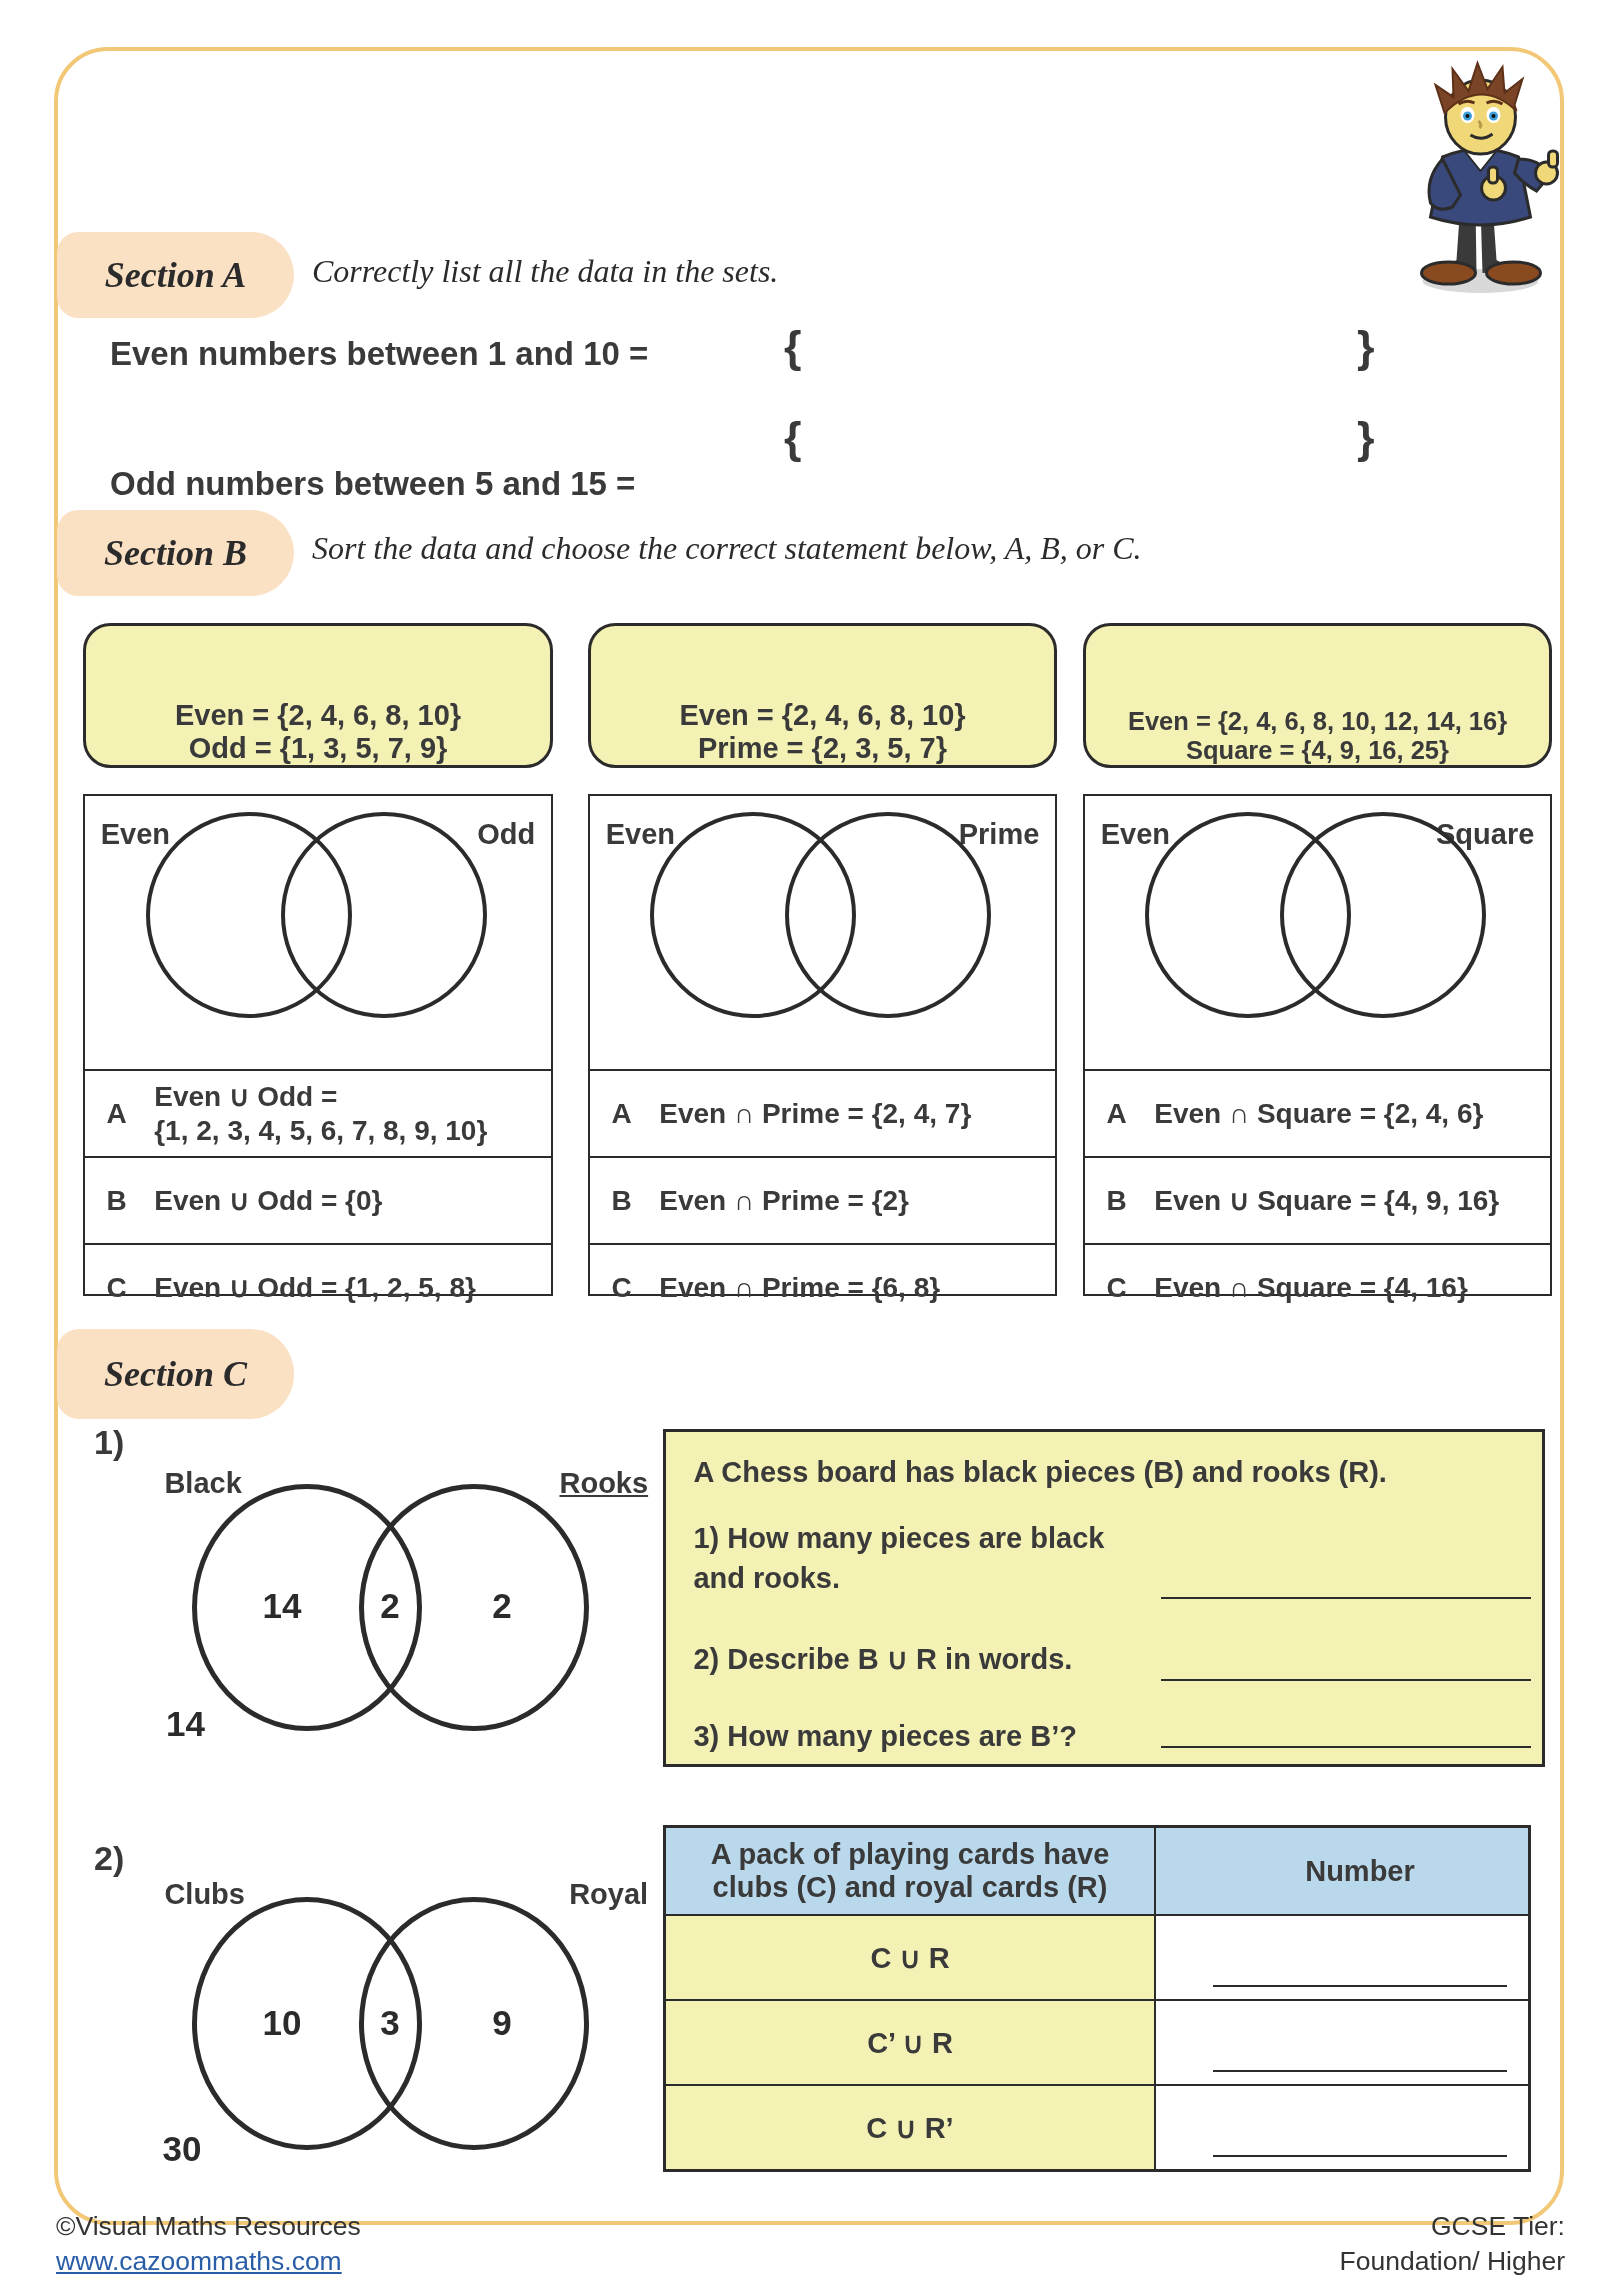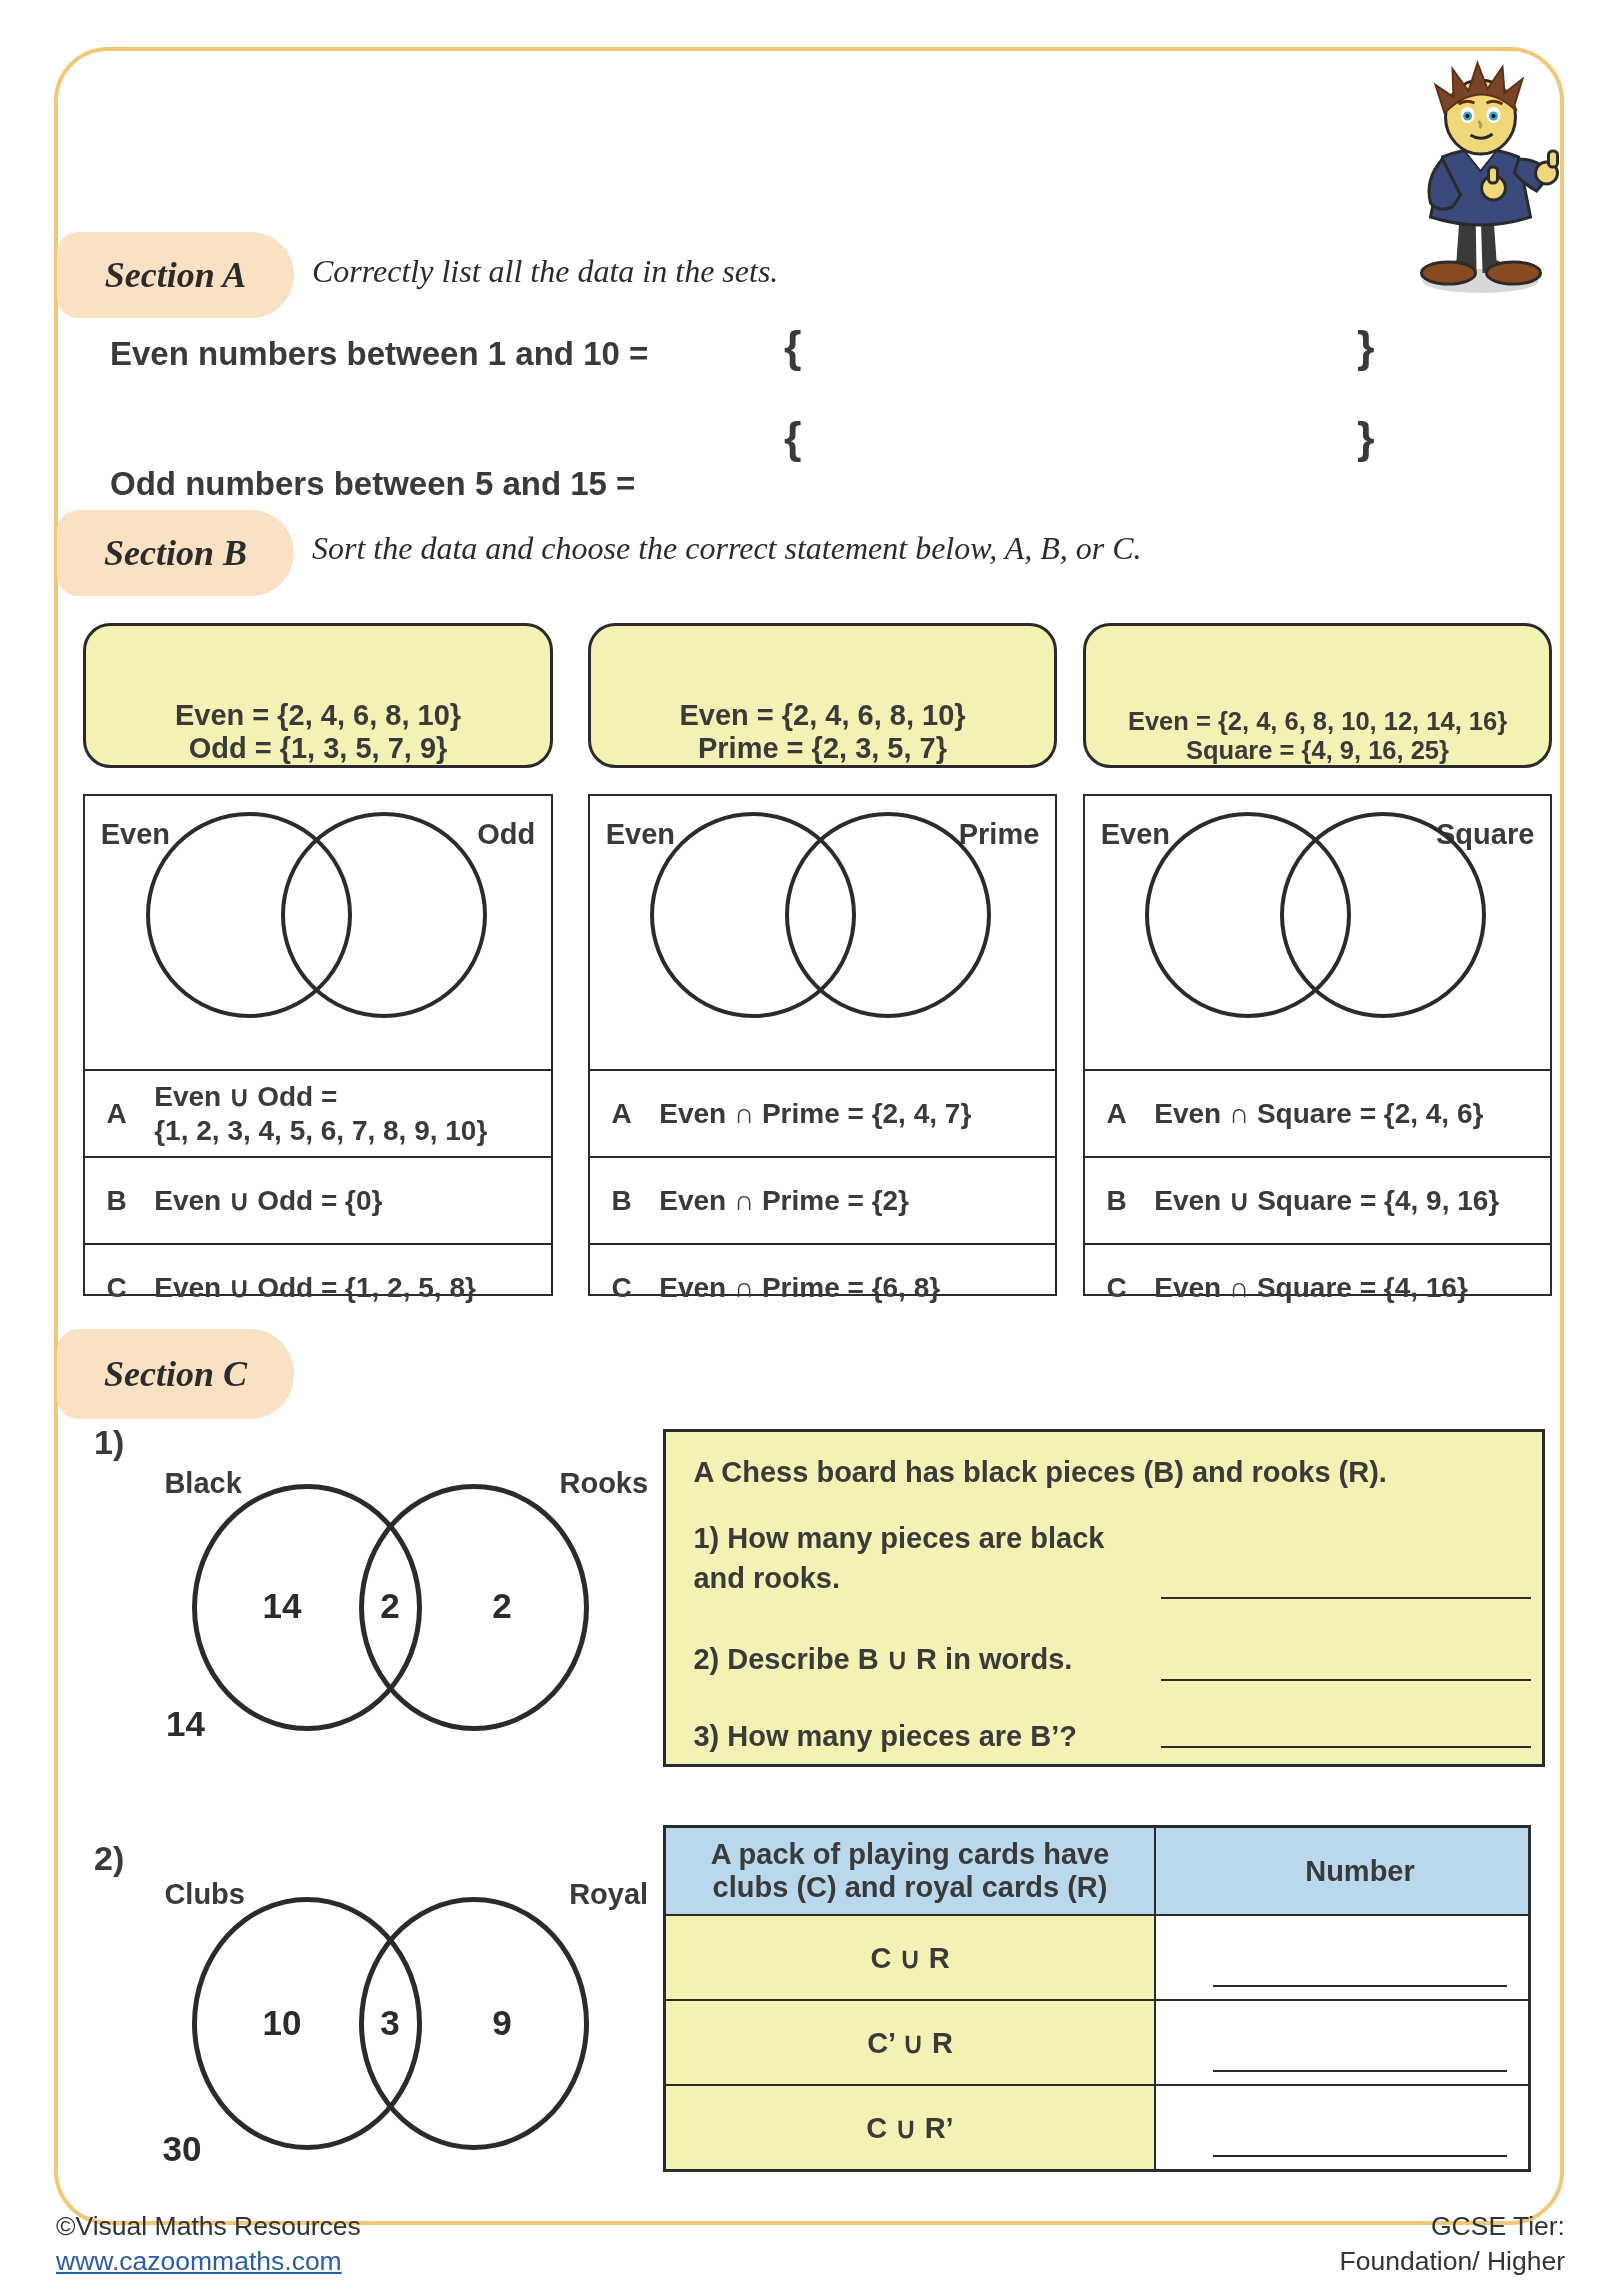--- a/index.html
+++ b/index.html
@@ -215,7 +215,7 @@
   <div class="qnum" style="left:94px;top:1423px;">1)</div>
   <div class="vennC" style="left:137px;top:1457px;width:515px;height:304px;">
     <span class="vlabel" style="left:27.4px;top:9.8px;">Black</span>
-    <span class="vlabel" style="right:3.9px;top:9.8px;">Rooks</span>
+    <span class="vlabel" style="right:3.9px;top:9.8px;text-decoration:underline;">Rooks</span>
     <div class="ellipse" style="left:55px;top:27.4px;width:230px;height:247px;"></div>
     <div class="ellipse" style="left:222px;top:27.4px;width:230px;height:247px;"></div>
     <span class="vnum" style="left:145px;top:129px;">14</span>

